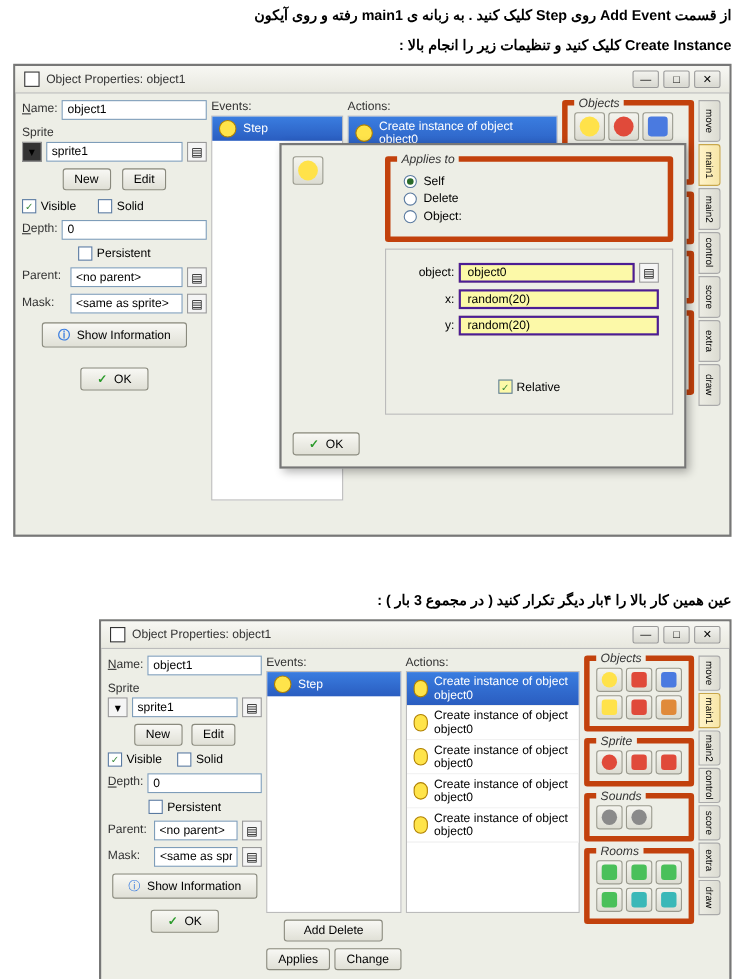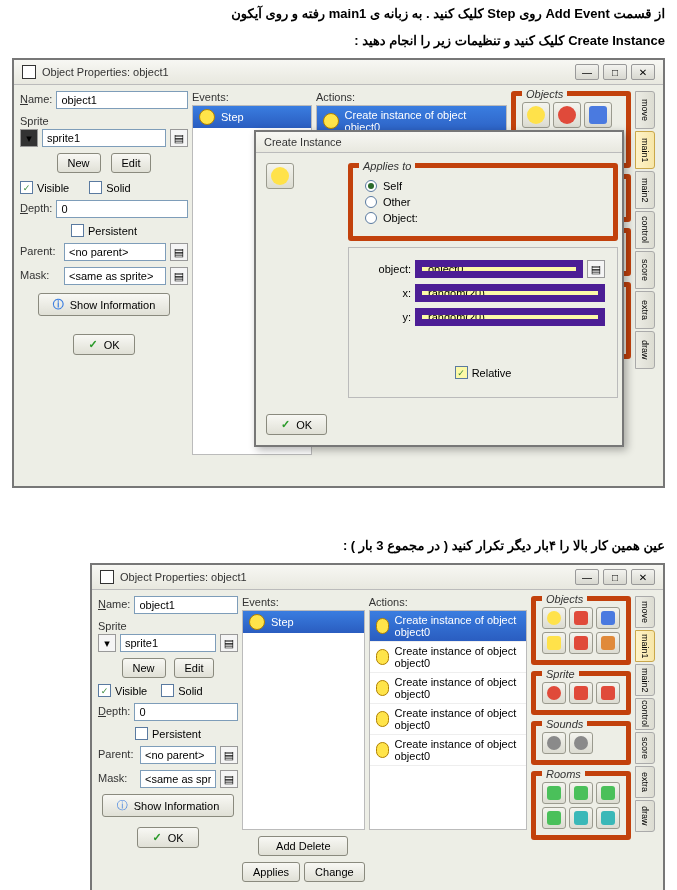--- a/index.html
+++ b/index.html
@@ -49,7 +49,7 @@
 <body>
 
 <div class="instruction">از قسمت Add Event روی Step کلیک کنید . به زبانه ی main1 رفته و روی آیکون</div>
-<div class="instruction">Create Instance کلیک کنید و تنظیمات زیر را انجام دهید :</div>
+<div class="instruction">Create Instance کلیک کنید و تنظیمات زیر را انجام بالا :</div>
 
 <div class="window" style="height:430px;">
   <div class="titlebar">

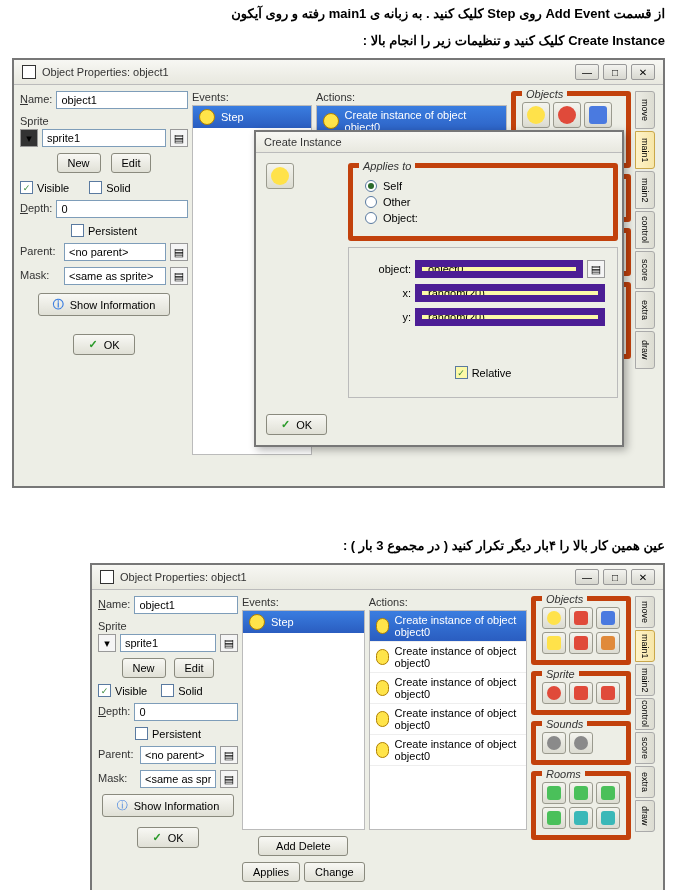--- a/index.html
+++ b/index.html
@@ -235,9 +235,6 @@
   </div>
 
   <div class="dialog" style="left:240px;top:70px;width:370px;">
-    <div class="titlebar">
-      <span class="title">Create Instance</span>
-    </div>
     <div style="padding:10px;display:flex;gap:10px;">
       <div style="width:30px;">
           <div class="pbtn">

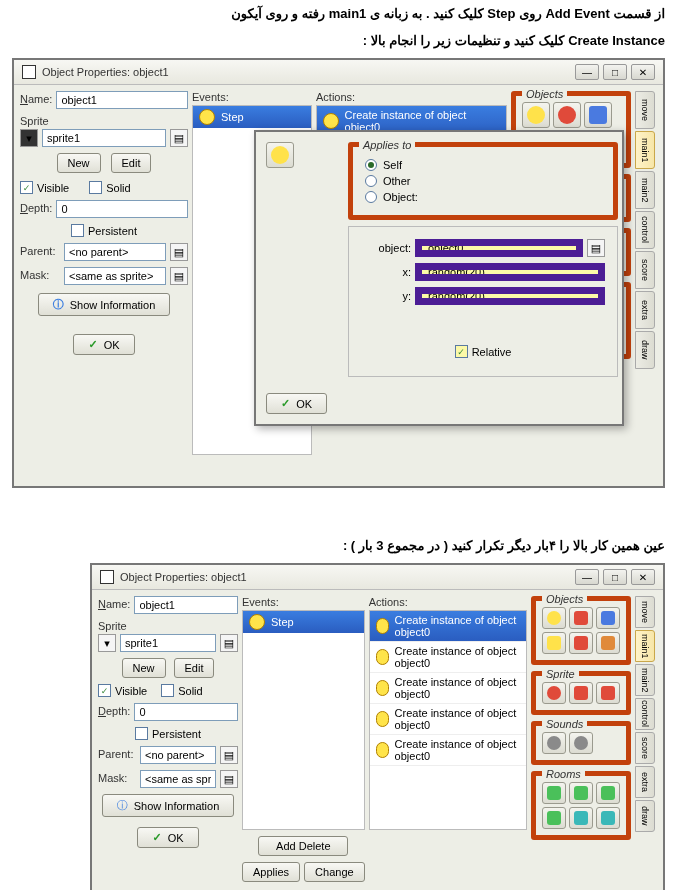--- a/index.html
+++ b/index.html
@@ -251,7 +251,7 @@
               </div>
             <div class="radio">
                 <span class="rbtn"></span>
-                <span>Other</span>
+                <span>Delete</span>
               </div>
             <div class="radio">
                 <span class="rbtn"></span>

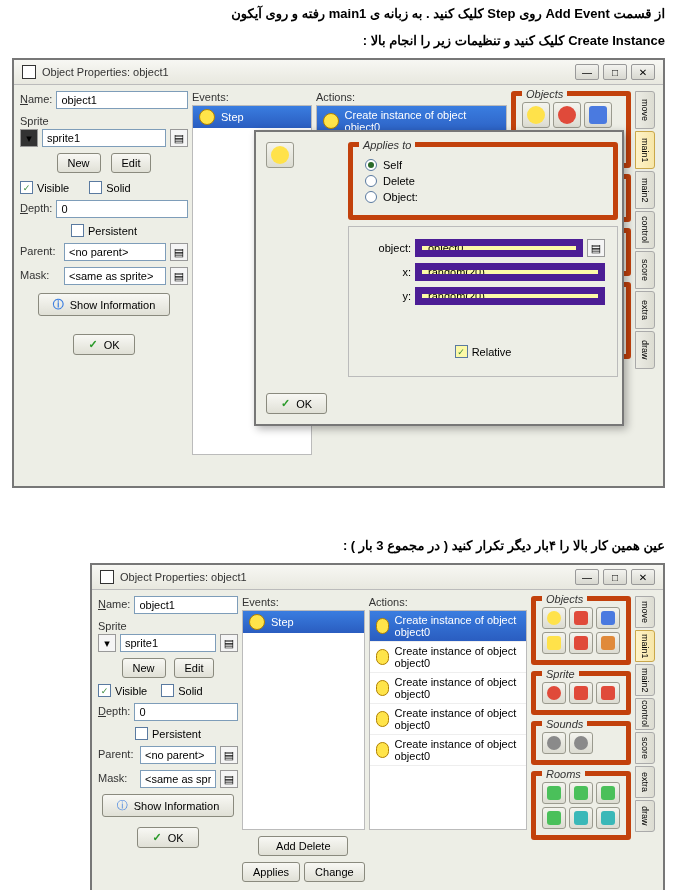--- a/index.html
+++ b/index.html
@@ -43,7 +43,7 @@
 .radio { display: flex; align-items: center; gap: 6px; }
 .rbtn { width: 12px; height: 12px; border: 1px solid #5a7aa0; border-radius: 50%; background: #fff; display: inline-flex; align-items: center; justify-content: center; }
 .rbtn.on::after { content: ""; width: 6px; height: 6px; background: #2a6a2a; border-radius: 50%; }
-.yellowfield { background: #fcf9a8; border: 7px solid #4c1d95; height: 18px; padding: 0 6px; }
+.yellowfield { background: #fcf9a8; border: 2px solid #4c1d95; height: 18px; padding: 0 6px; }
 </style>
 </head>
 <body>

